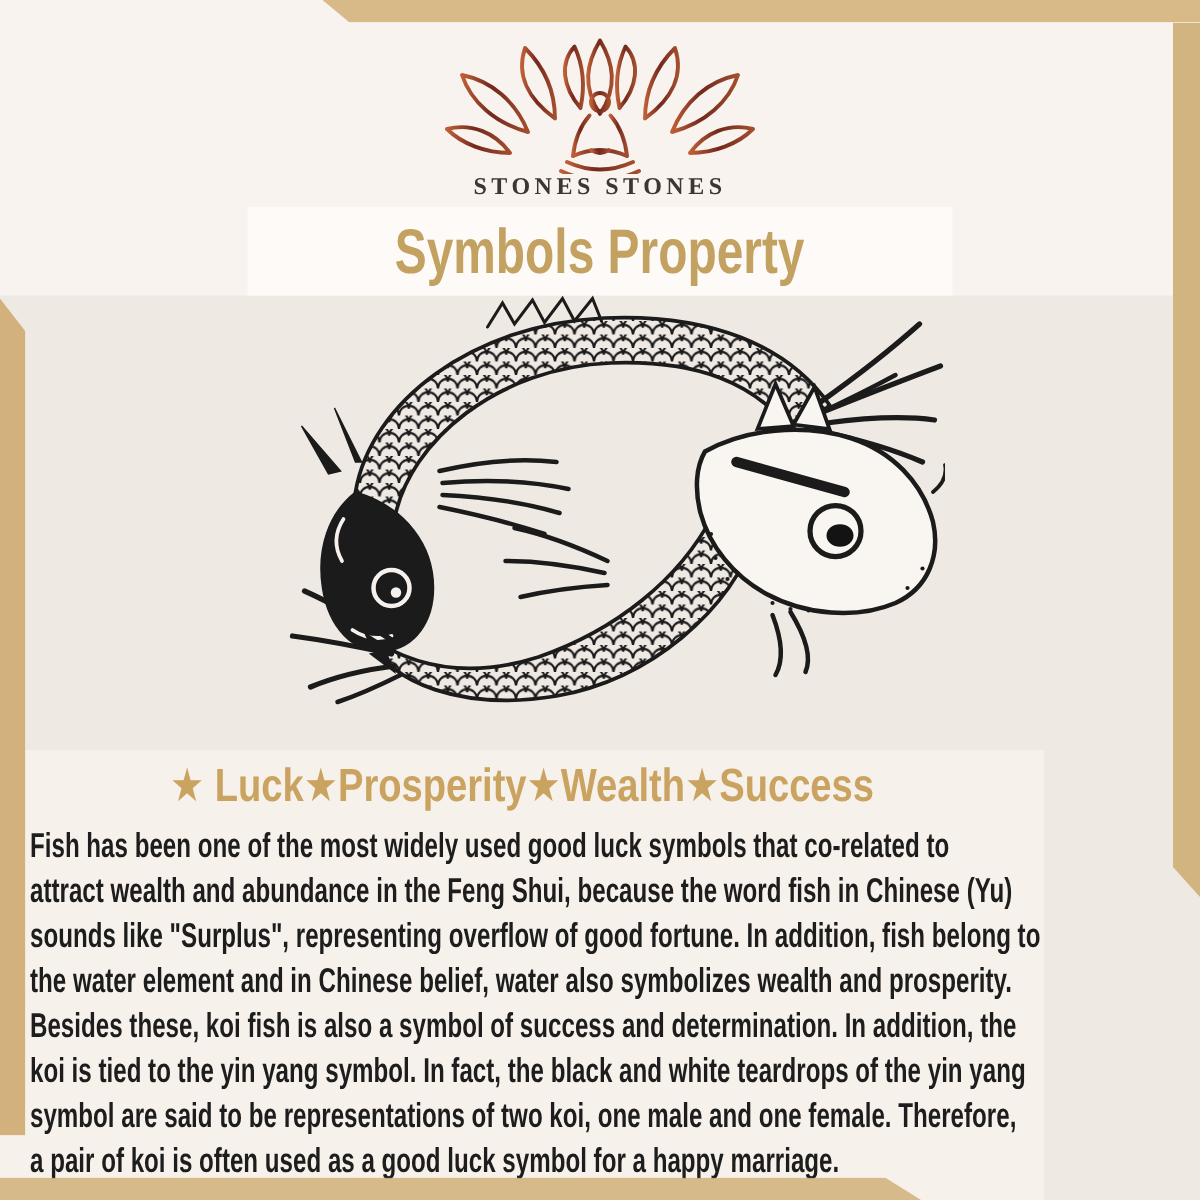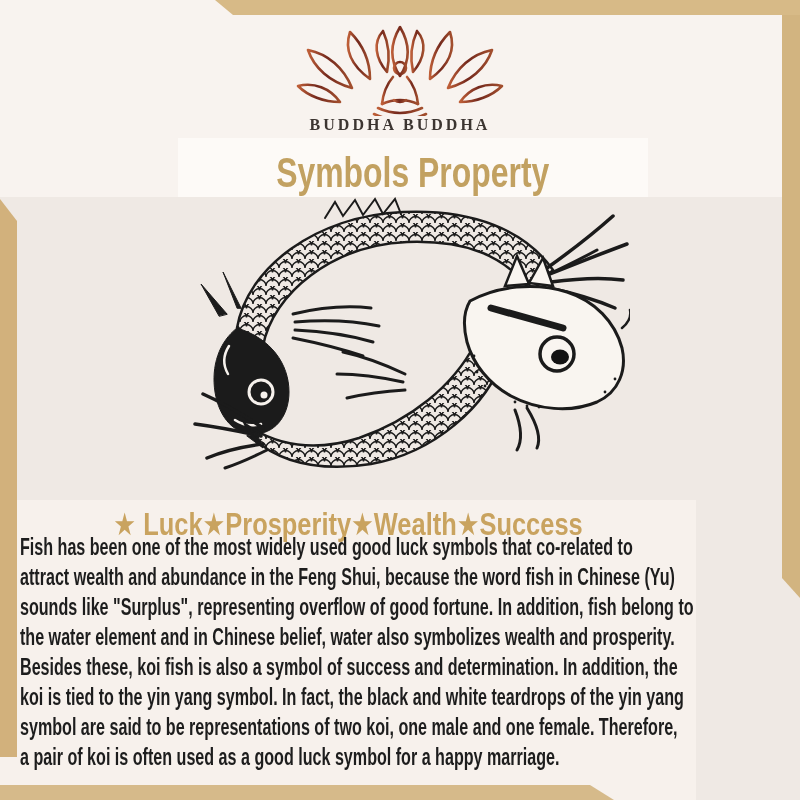--- a/index.html
+++ b/index.html
@@ -80,7 +80,7 @@
         <path d="M84,90 Q110,102 136,90"></path>
       </g>
     </svg>
-    <div class="brand">BUDDHA BUDDHA</div>
+    <div class="brand">STONES STONES</div>
     <div class="title-panel">
       <div class="title">Symbols Property</div>
     </div>

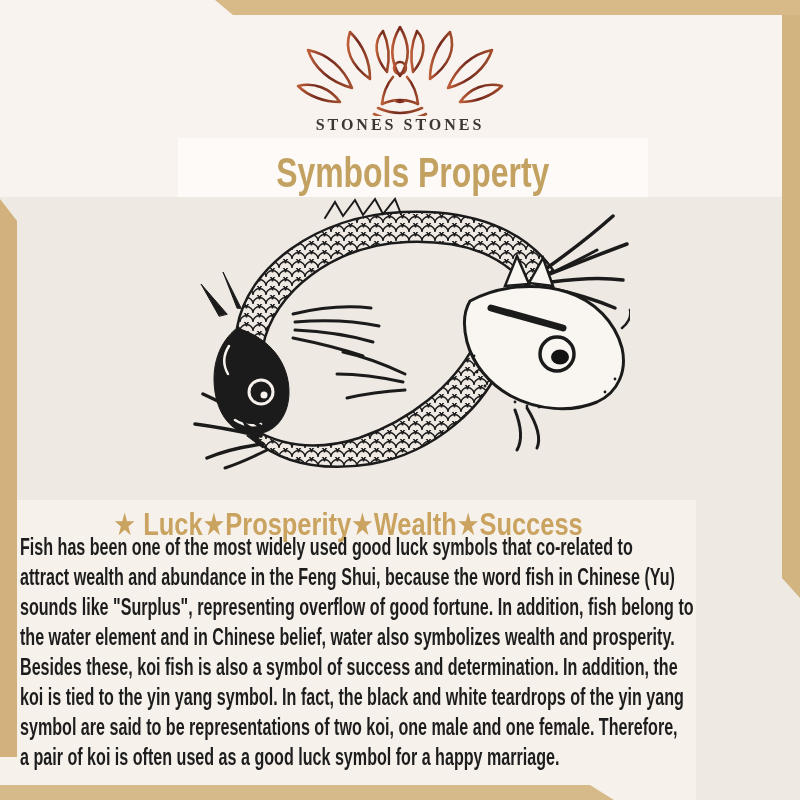--- a/index.html
+++ b/index.html
@@ -17,8 +17,8 @@
   .brand{position:absolute;left:0;top:116px;width:100%;text-align:center;
     font-family:"Liberation Serif","DejaVu Serif",serif;font-size:16px;font-weight:600;
     letter-spacing:3px;color:var(--brand-ink);}
-  .title-panel{position:absolute;left:178px;top:138px;width:470px;height:59px;
-    background:var(--panel-white);display:flex;align-items:flex-end;justify-content:center;}
+  .title-panel{position:absolute;left:165px;top:138px;width:470px;height:59px;
+    background:var(--panel-white);display:flex;align-items:center;justify-content:center;}
   .title{font-size:42px;font-weight:bold;color:var(--title-gold);white-space:nowrap;
     transform:scaleX(.76);transform-origin:50% 50%;letter-spacing:0px;}
   

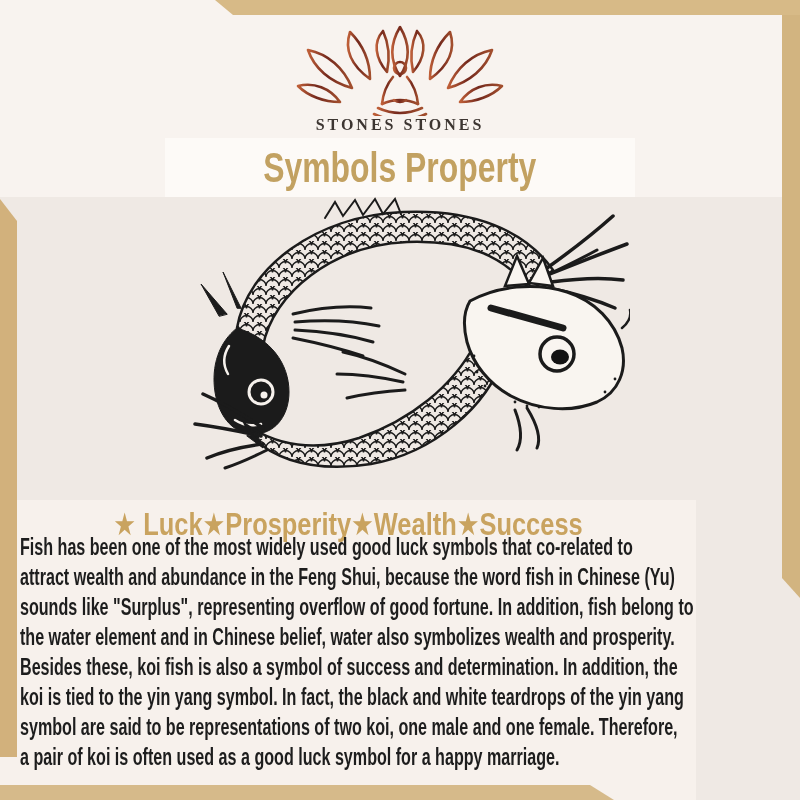--- a/index.html
+++ b/index.html
@@ -43,7 +43,7 @@
   .text-section{position:absolute;left:0;top:500px;width:696px;height:300px;background:var(--bg-text);}
   .tagline{position:absolute;left:0;top:6px;width:100%;text-align:center;font-weight:bold;
     font-size:31px;color:var(--star-gold);white-space:nowrap;transform:scaleX(.82);transform-origin:50% 50%;}
-  .body-lines{position:absolute;left:20px;top:32px;width:770px;}
+  .body-lines{position:absolute;left:20px;top:48px;width:770px;}
   .bline{height:30px;line-height:30px;font-size:23px;font-weight:bold;color:var(--ink);
     white-space:nowrap;transform:scaleX(.70);transform-origin:0 50%;}
 </style>

